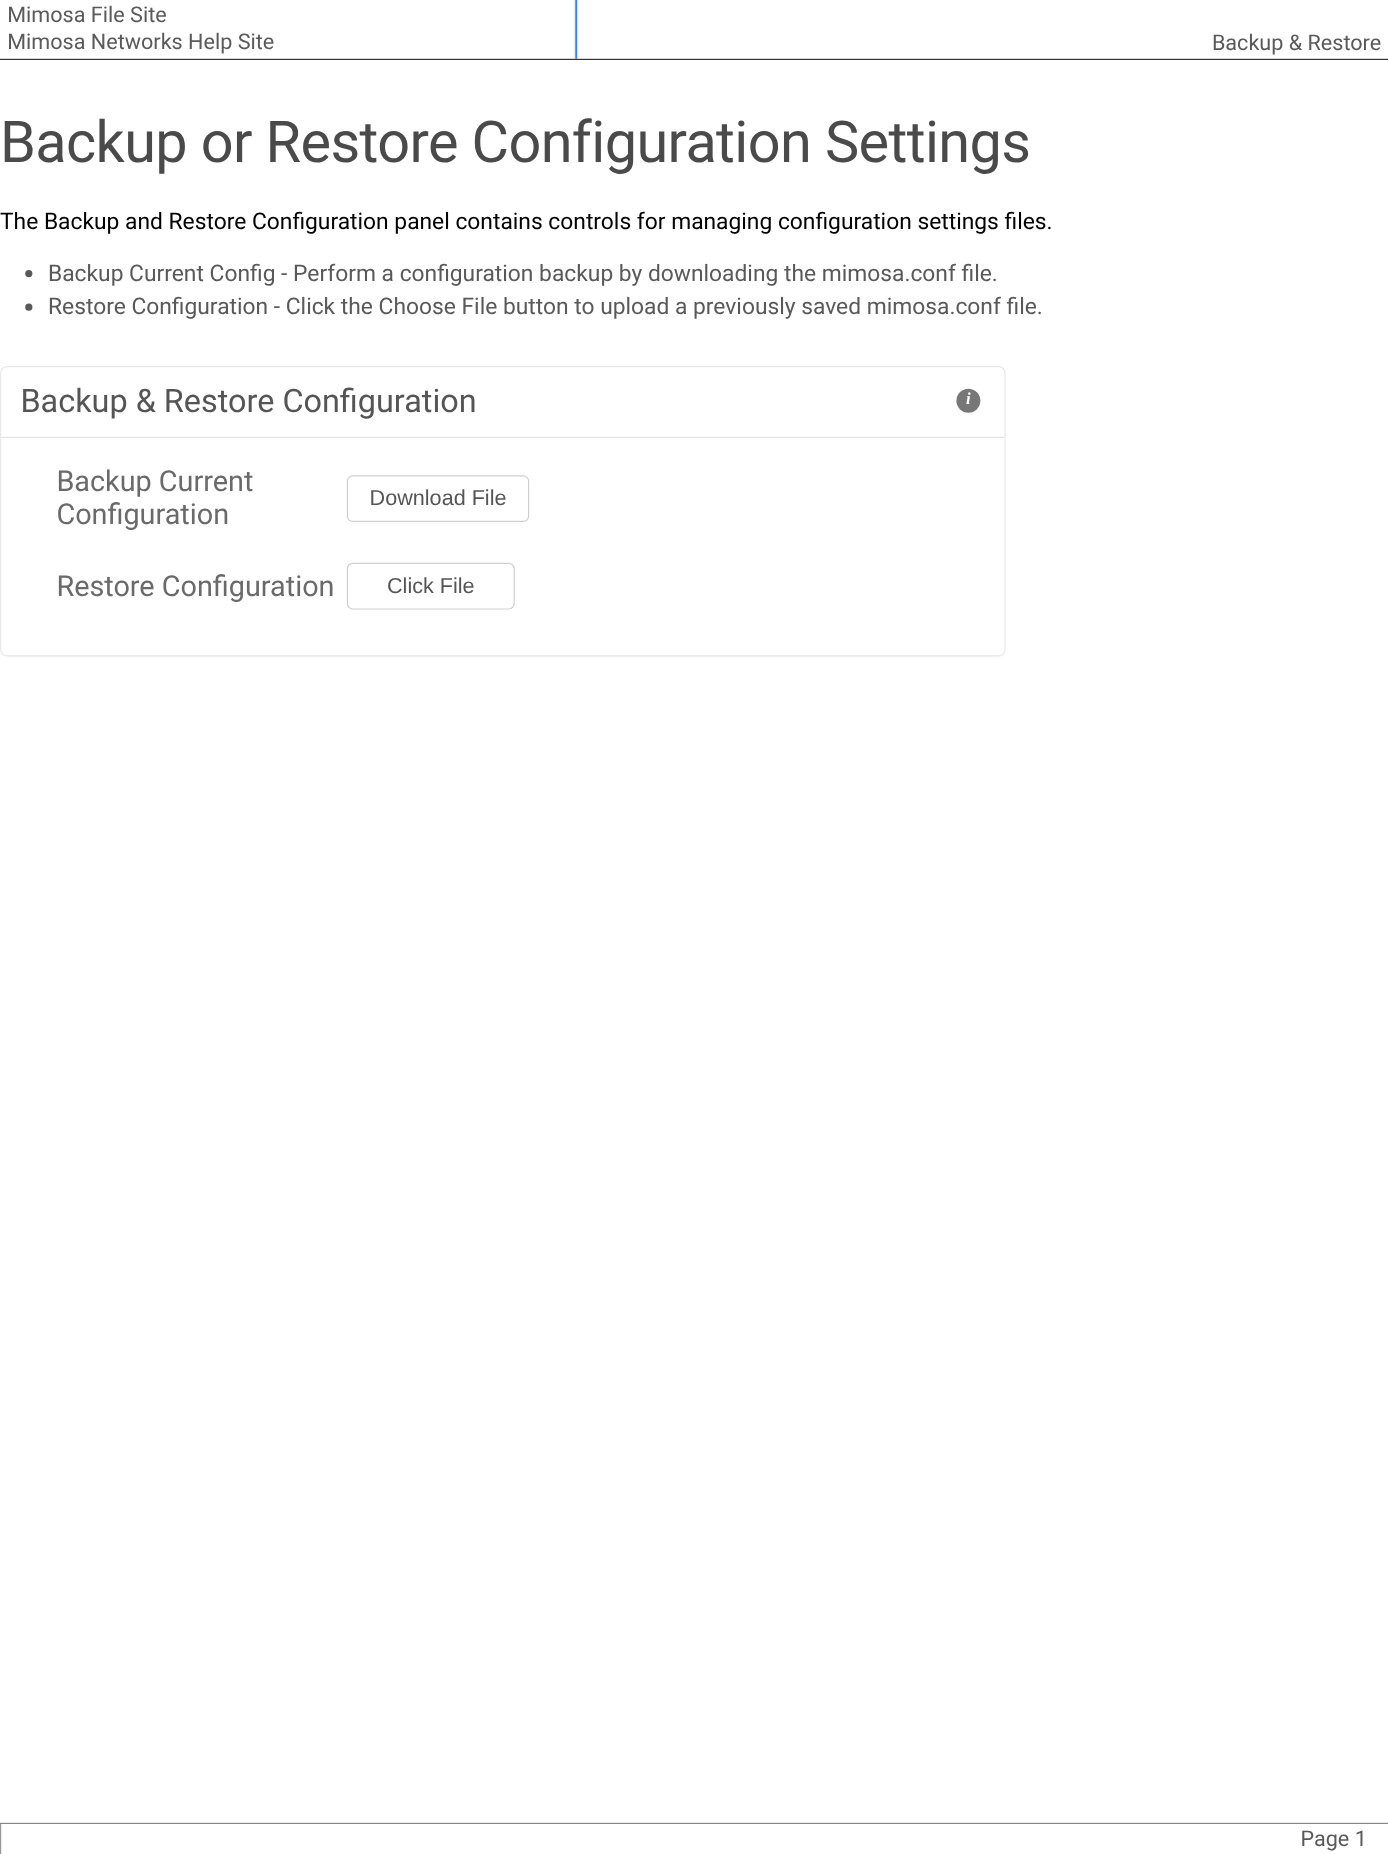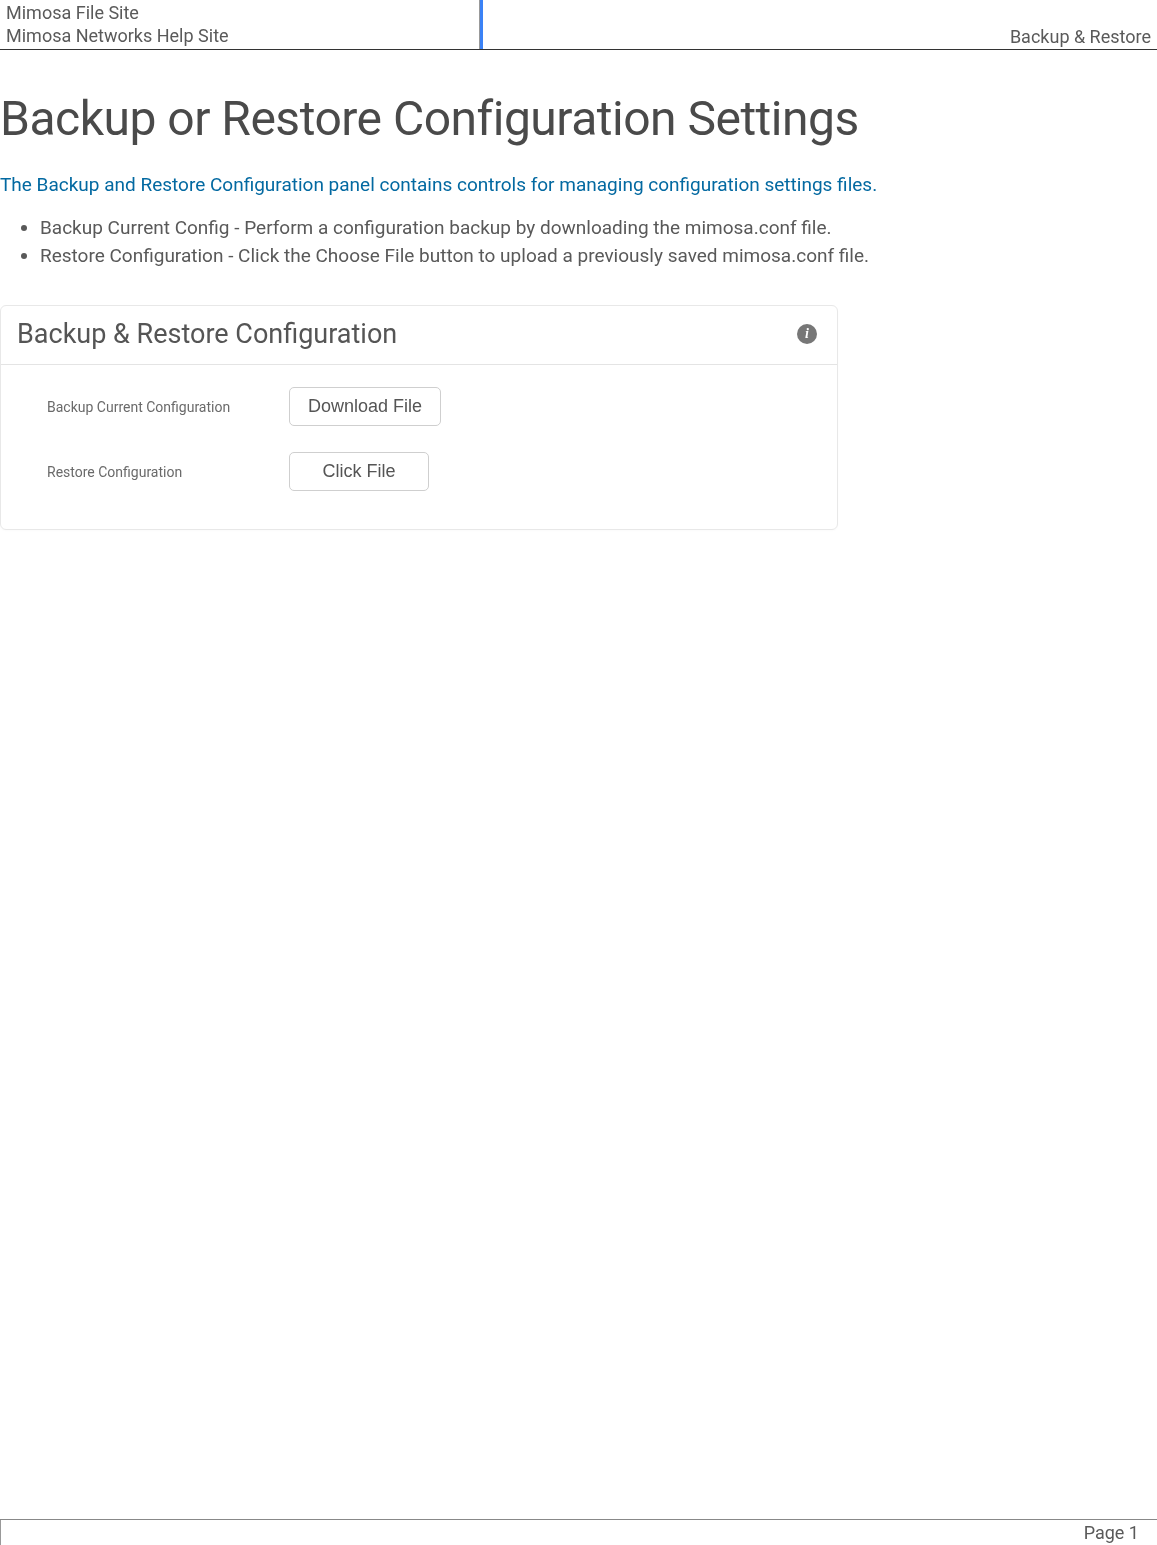--- a/index.html
+++ b/index.html
@@ -29,7 +29,7 @@
     }
     .header-right {
       flex: 1;
-      border-left: 3px solid #3b82f6;
+      border-left: 1px solid #3b82f6;
       padding: 2px 6px;
       display: flex;
       justify-content: flex-end;

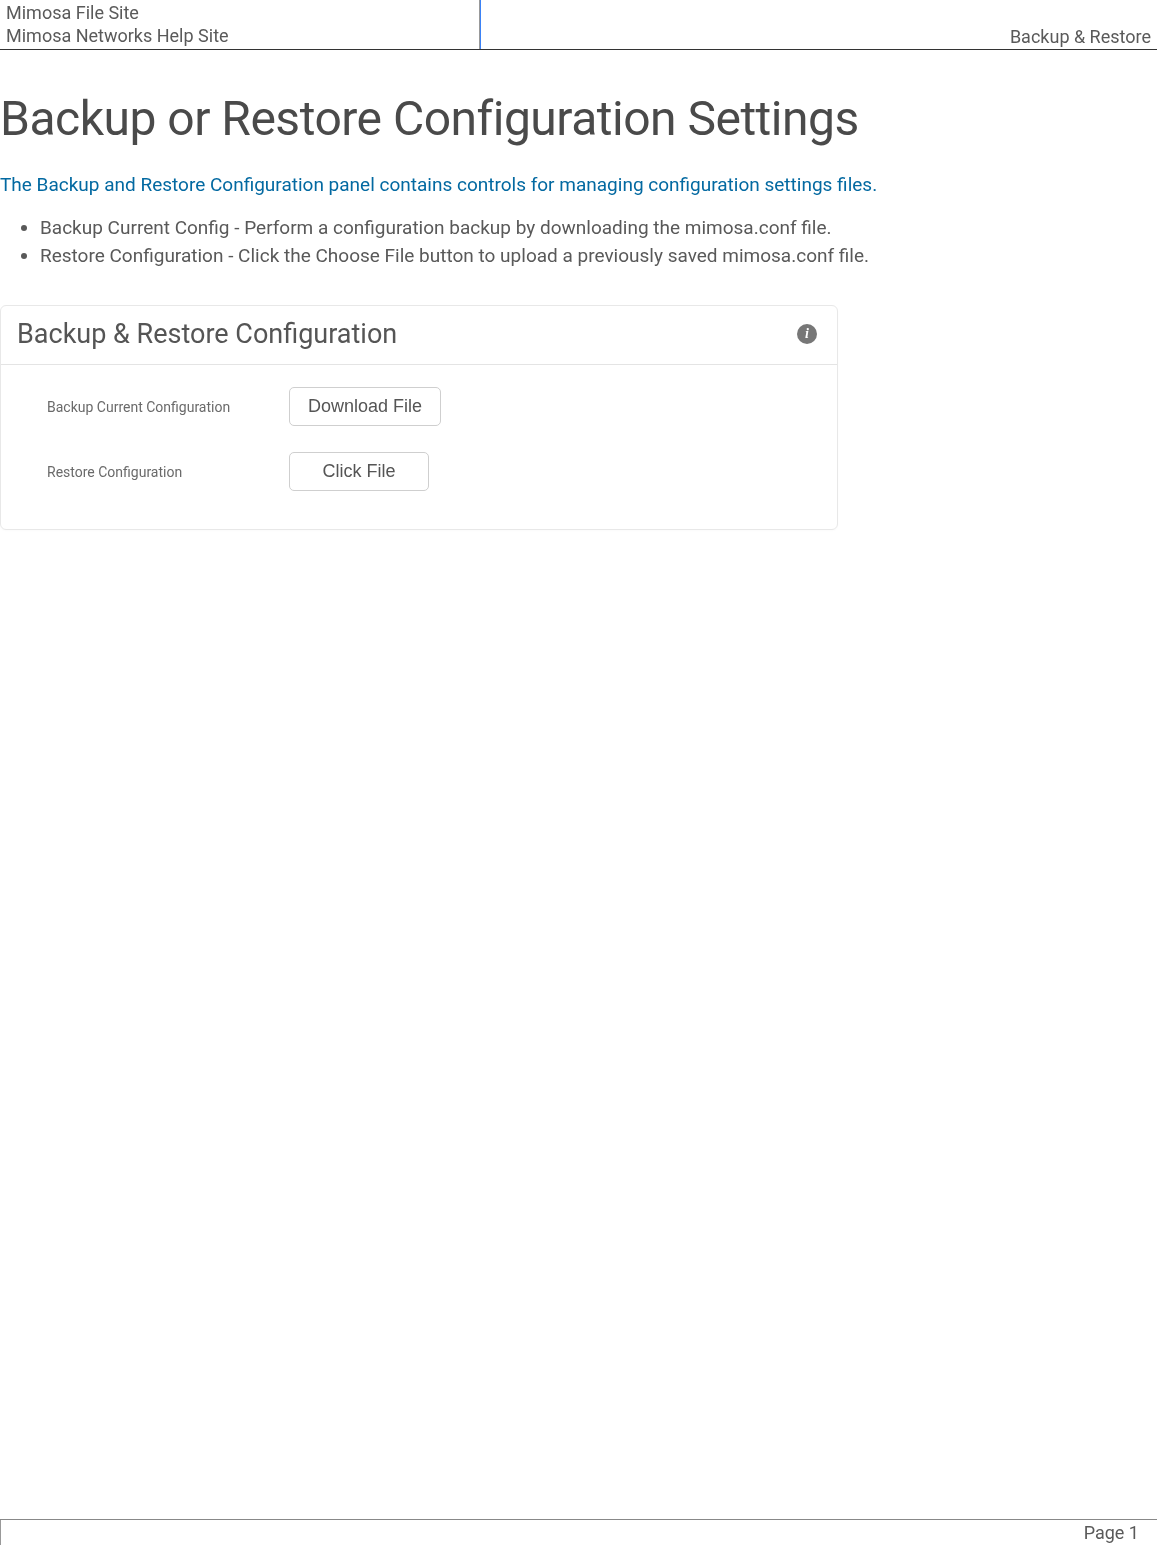--- a/index.html
+++ b/index.html
@@ -57,7 +57,7 @@
     }
     .intro {
       font-size: 19px;
-      color: #0369a1;
+      color: #000000;
       margin-bottom: 18px;
     }
     ul {

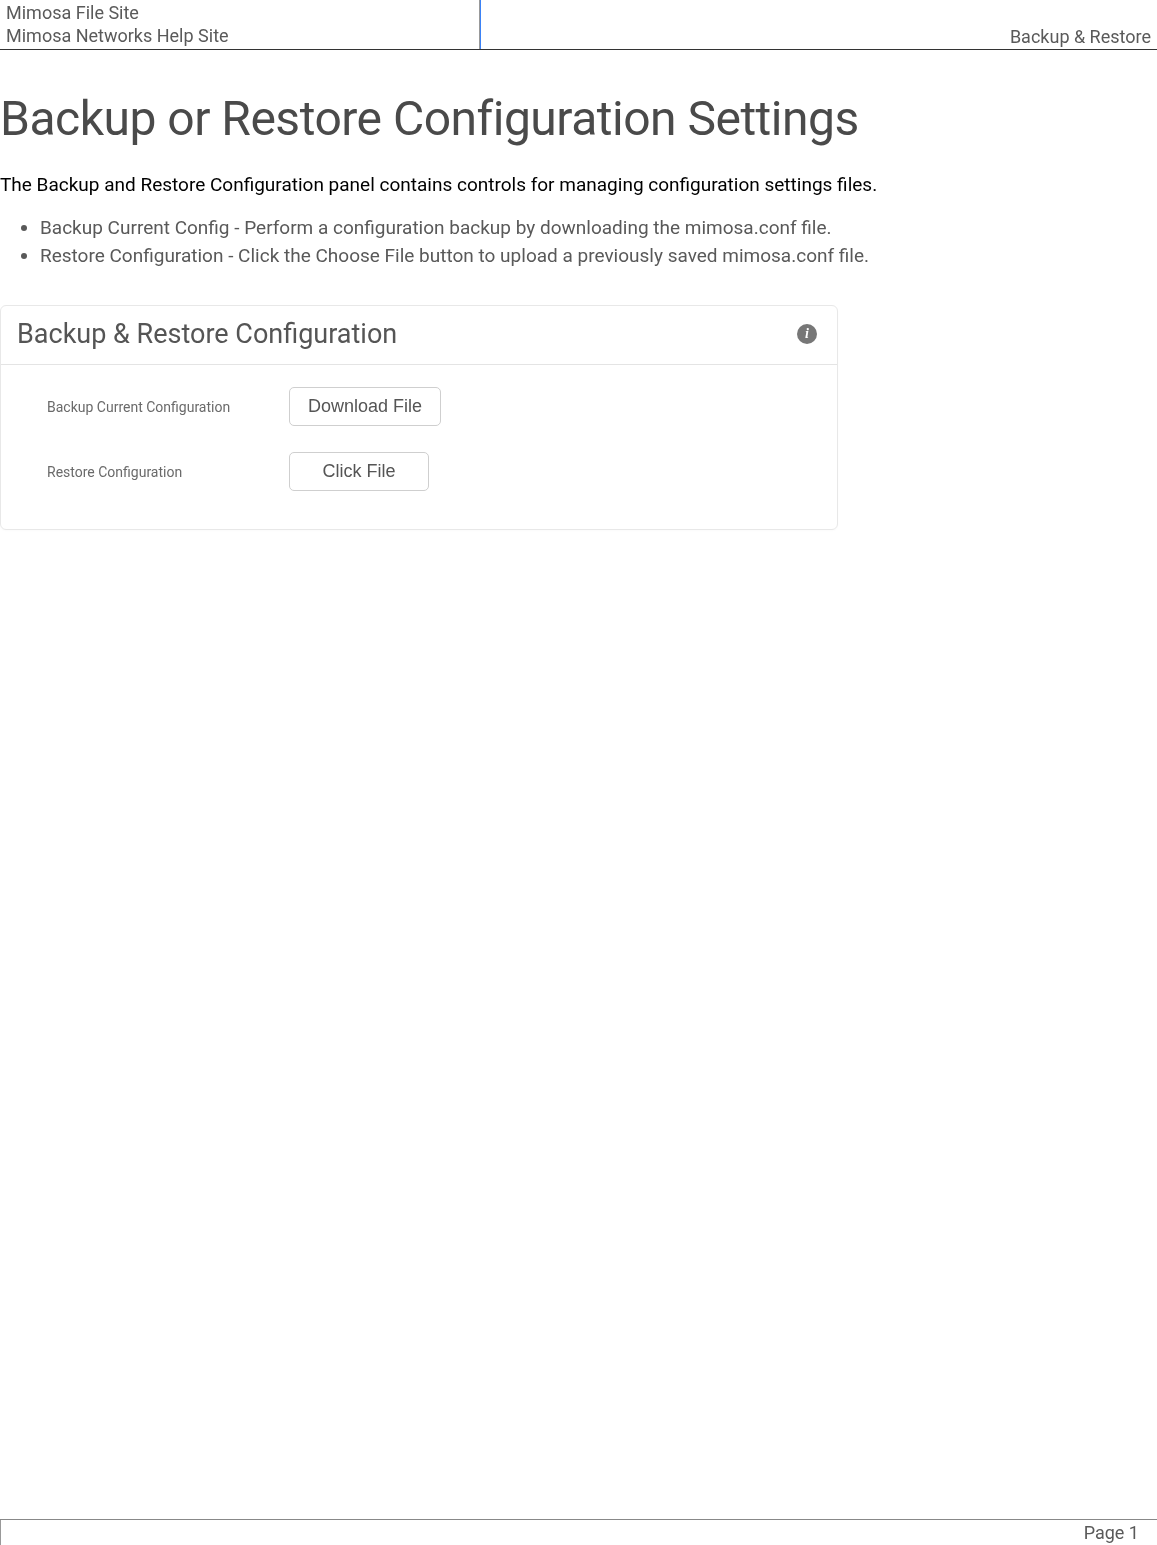--- a/index.html
+++ b/index.html
@@ -115,7 +115,7 @@
     }
     .panel-label {
       width: 242px;
-      font-size: 14px;
+      font-size: 24px;
       color: #6a6a6a;
     }
     .panel-button {

